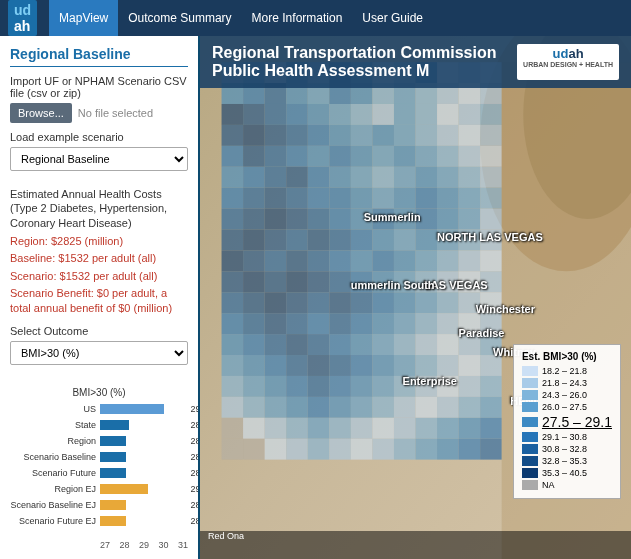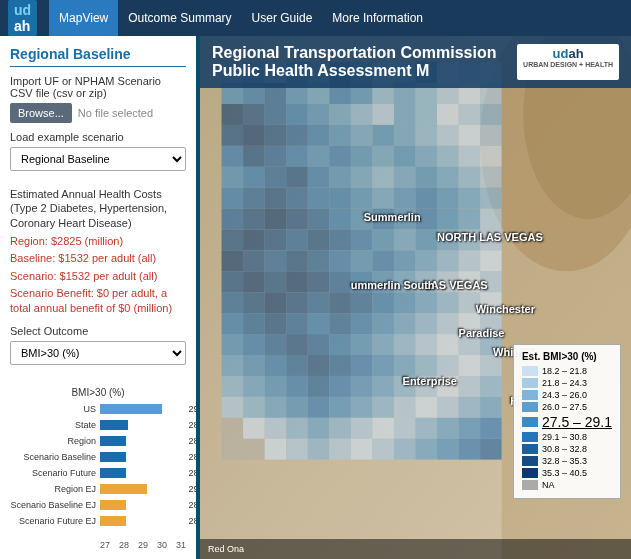--- a/index.html
+++ b/index.html
@@ -292,8 +292,8 @@
   </div>
   <div class="nav-item active">MapView</div>
   <div class="nav-item">Outcome Summary</div>
+  <div class="nav-item">More Information</div>
   <div class="nav-item">User Guide</div>
-  <div class="nav-item">More Information</div>
 </nav>
 
 <div class="main-container">

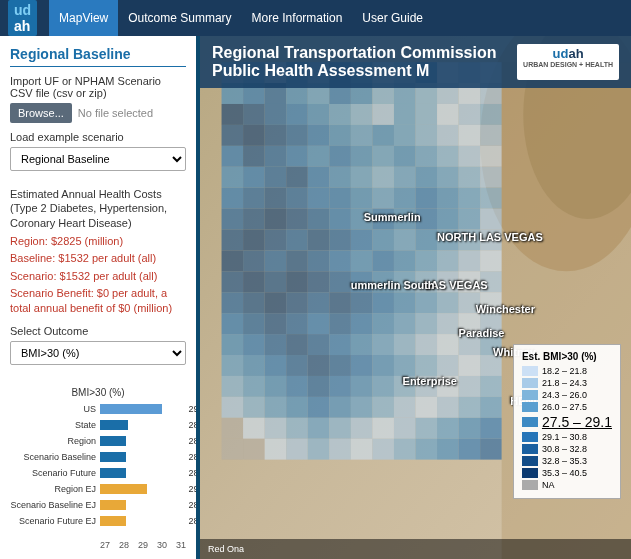--- a/index.html
+++ b/index.html
@@ -51,7 +51,7 @@
       padding: 10px;
       overflow-y: auto;
       z-index: 2;
-      border-right: 4px solid #0c4a6e;
+      border-right: 2px solid #0c4a6e;
     }
 
     .panel-title {

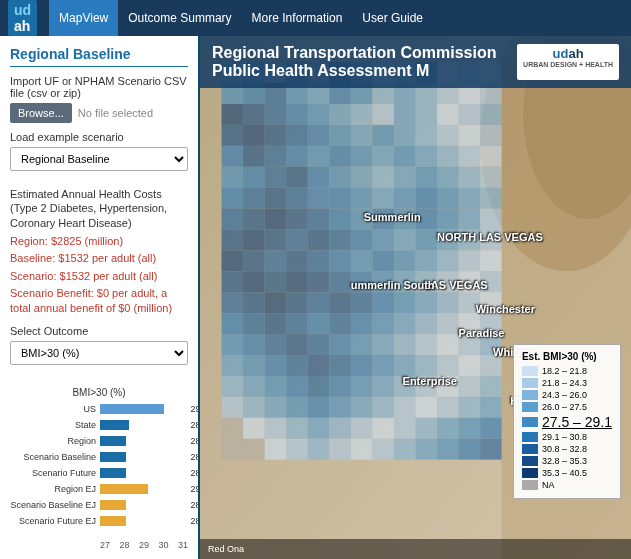--- a/index.html
+++ b/index.html
@@ -270,10 +270,9 @@
       bottom: 0;
       left: 0;
       right: 0;
-      height: 20px;
+      height: 28px;
       background: rgba(0,0,0,0.5);
       display: flex;
-      align-items: center;
       padding: 0 8px;
       z-index: 5;
     }

